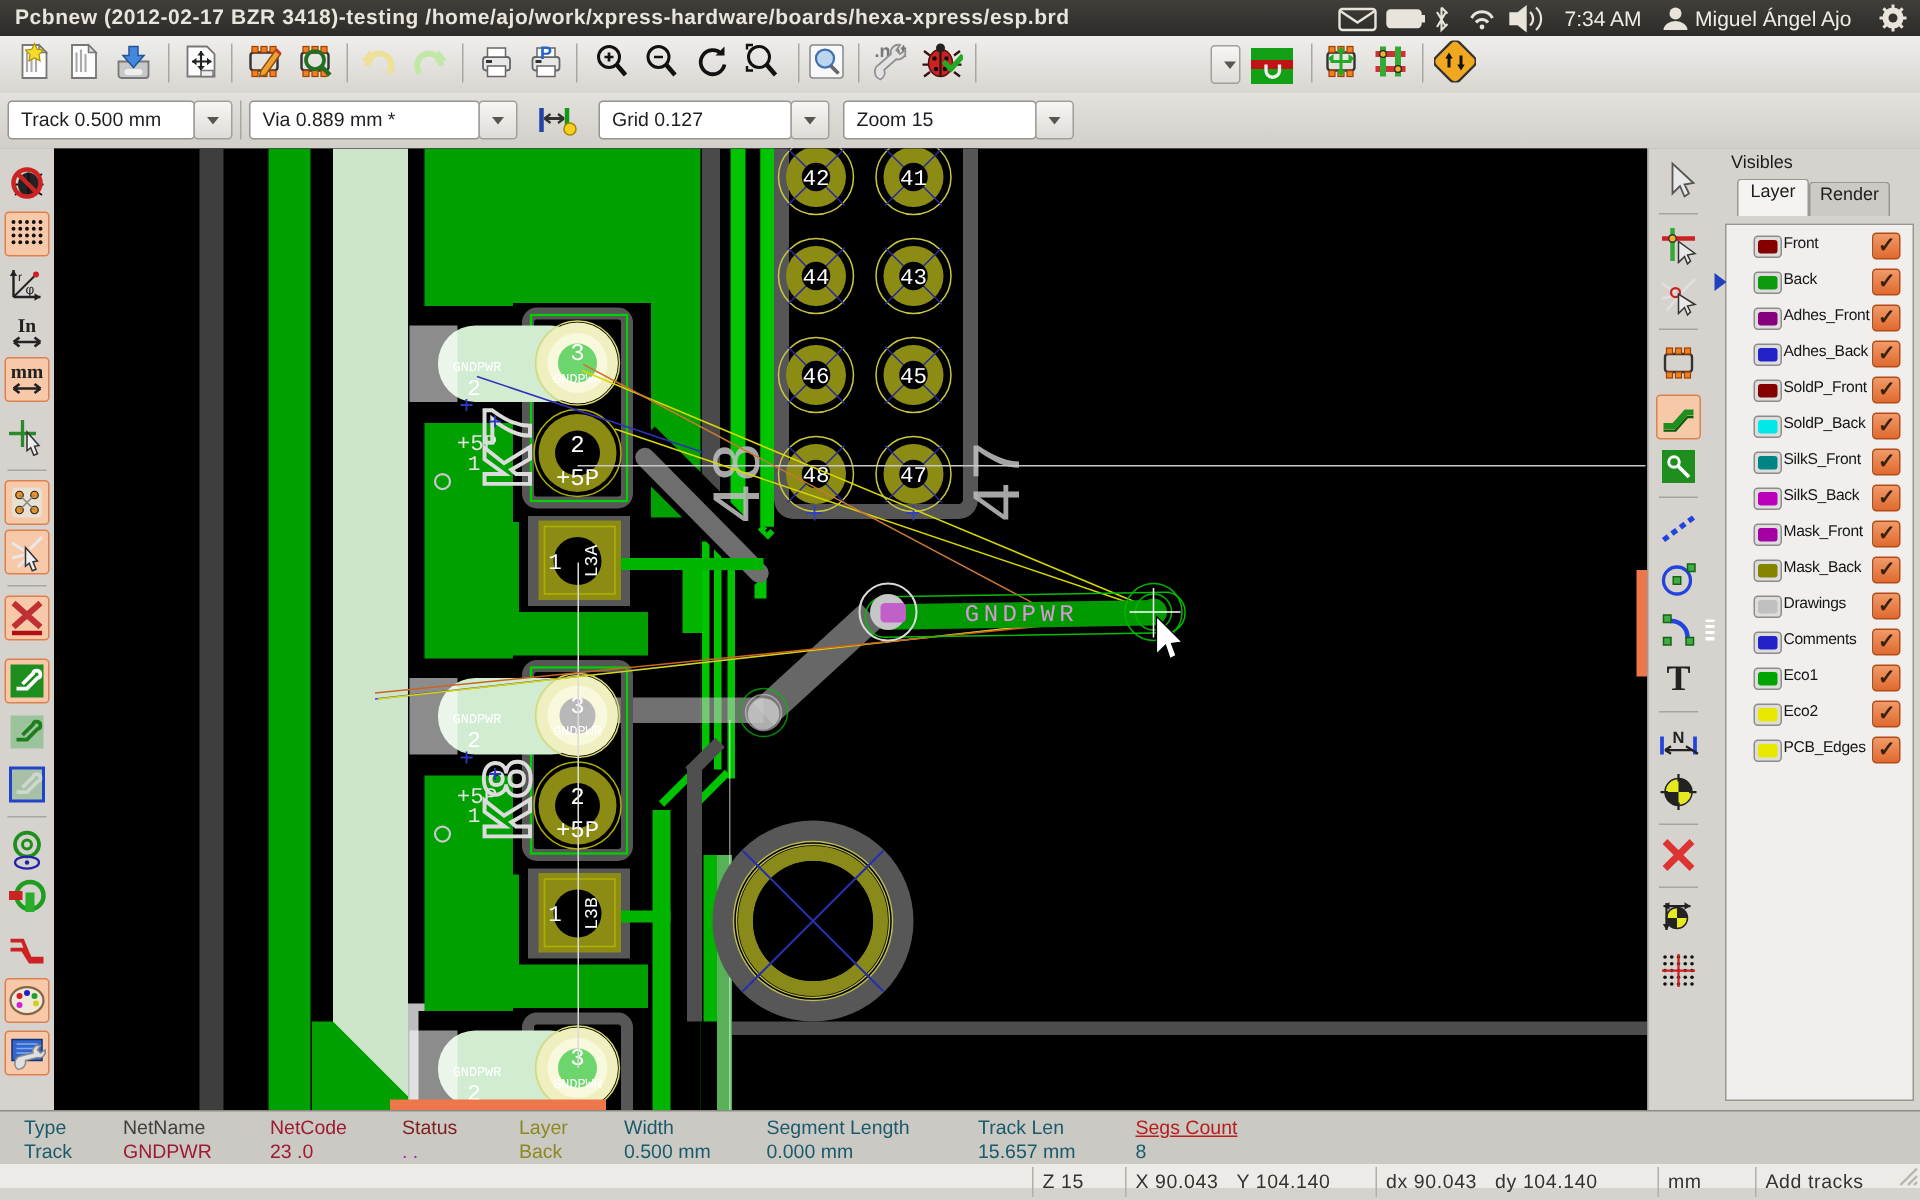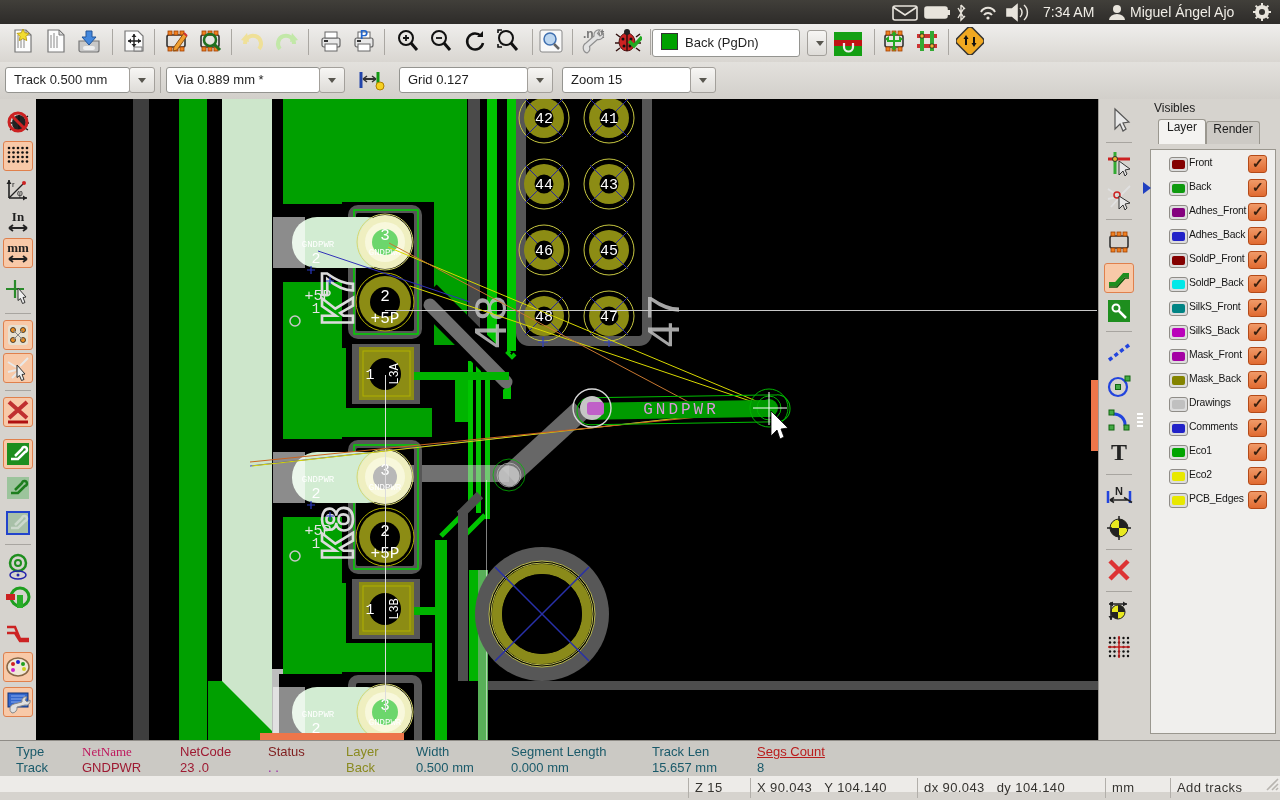--- a/index.html
+++ b/index.html
@@ -47,6 +47,7 @@
 <body>
 <div id="page">
   <div id="topbar" class="abs">
+      <span class="title">Pcbnew (2012-02-17 BZR 3418)-testing /home/ajo/work/xpress-hardware/boards/hexa-xpress/esp.brd</span>
     <svg class="abs" style="left:880px;top:0" width="400" height="24" viewBox="0 0 400 24">
       <g stroke="#E8E4DC" fill="none" stroke-width="1.6">
         <rect x="13" y="6" width="24" height="14" rx="2"></rect>

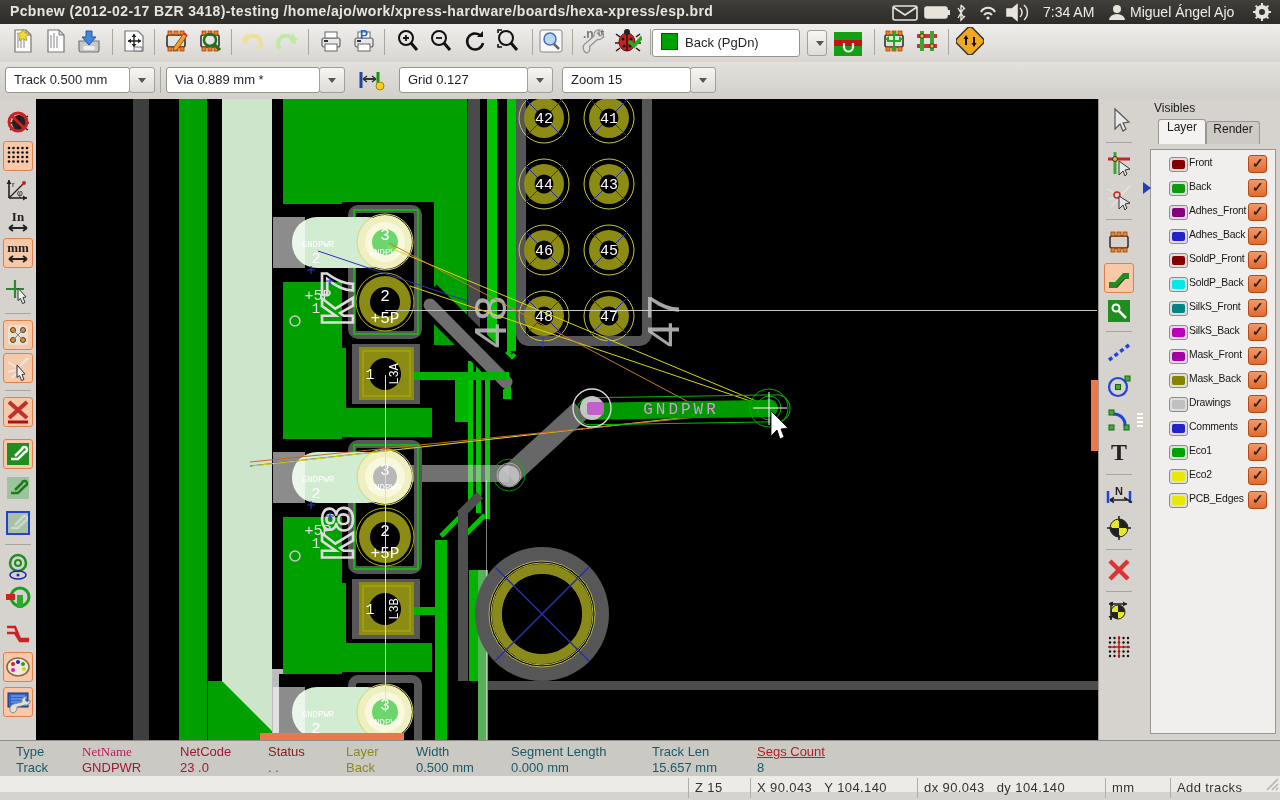--- a/index.html
+++ b/index.html
@@ -189,7 +189,6 @@
           <path d="M15 14 l5 5 8 -9" fill="none" stroke="#22AA22" stroke-width="3.5"></path>
         </svg></span>
 <span class="sep1" style="left:650px;"></span>
-<span class="combo" style="left:652px;top:5px;width:138px;height:26px;line-height:26px;"><span style="display:inline-block;width:15px;height:15px;background:#00A000;border:1px solid #333;vertical-align:-3px;margin-right:7px;"></span>Back (PgDn)</span>
 <span class="cbtn" style="left:807px;top:6px;height:24px;width:18px;"></span>
 <span class="tbtn" style="left:833px;top:6px;width:28px;"><svg width="30" height="28" viewBox="0 0 30 28" style="">
           <rect x="1" y="2" width="28" height="24" fill="#14A014"></rect>

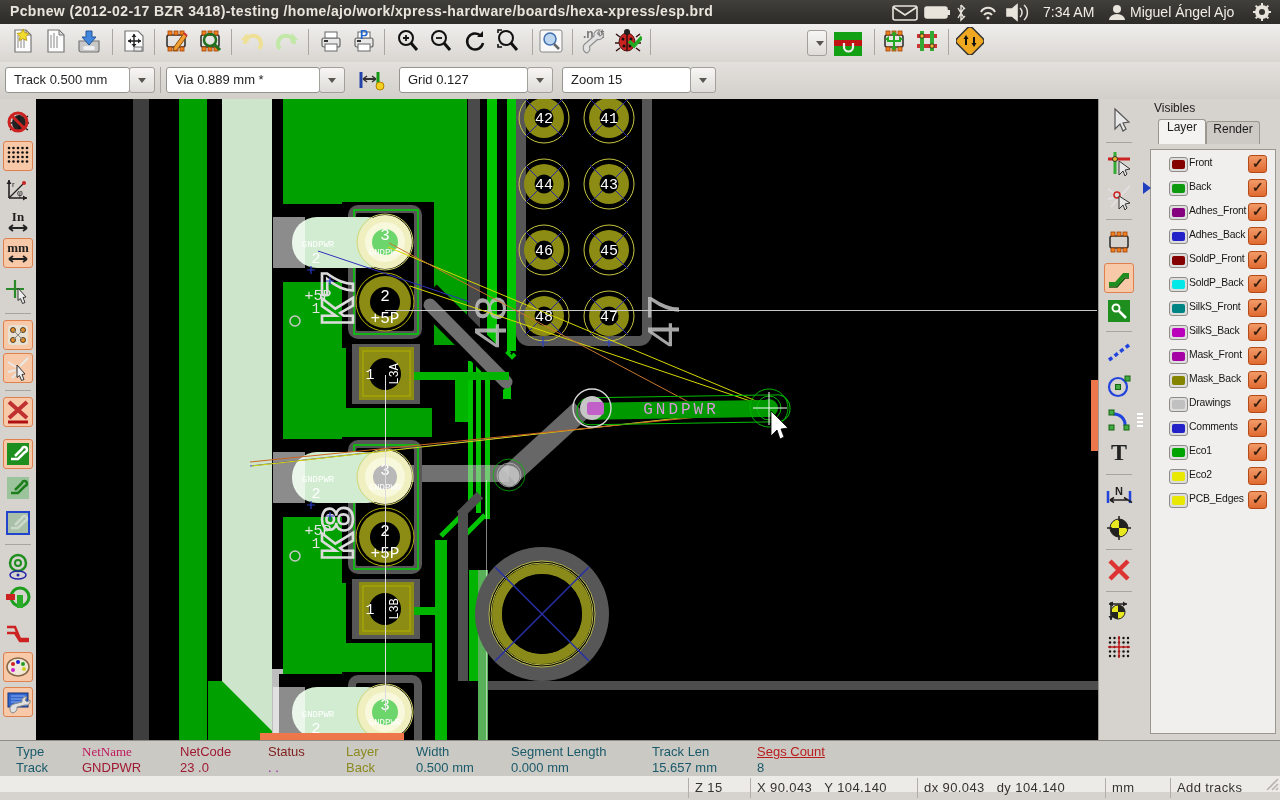--- a/index.html
+++ b/index.html
@@ -770,7 +770,7 @@
   <div id="msgs" class="abs">
     <div style="left:16px;top:3px;color:#1A5A6A;">Type</div>
       <div style="left:16px;top:19px;color:#1A5A6A;">Track</div>
-    <div style="left:82px;top:3px;color:#be185d;font-family:Liberation Serif, serif;">NetName</div>
+    <div style="left:82px;top:3px;color:#404040;">NetName</div>
       <div style="left:82px;top:19px;color:#9E1A32;">GNDPWR</div>
     <div style="left:180px;top:3px;color:#9E1A32;">NetCode</div>
       <div style="left:180px;top:19px;color:#9E1A32;">23 .0</div>

